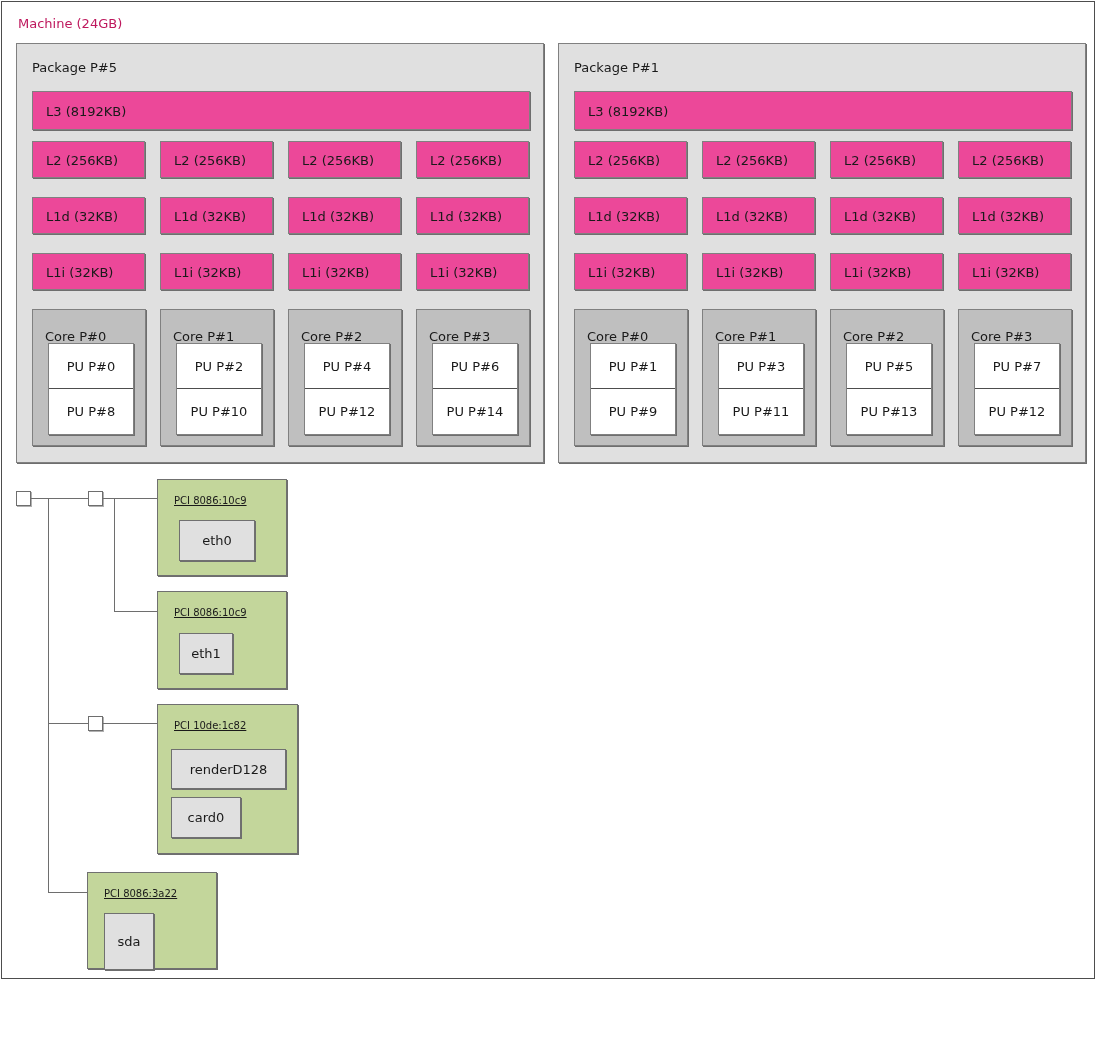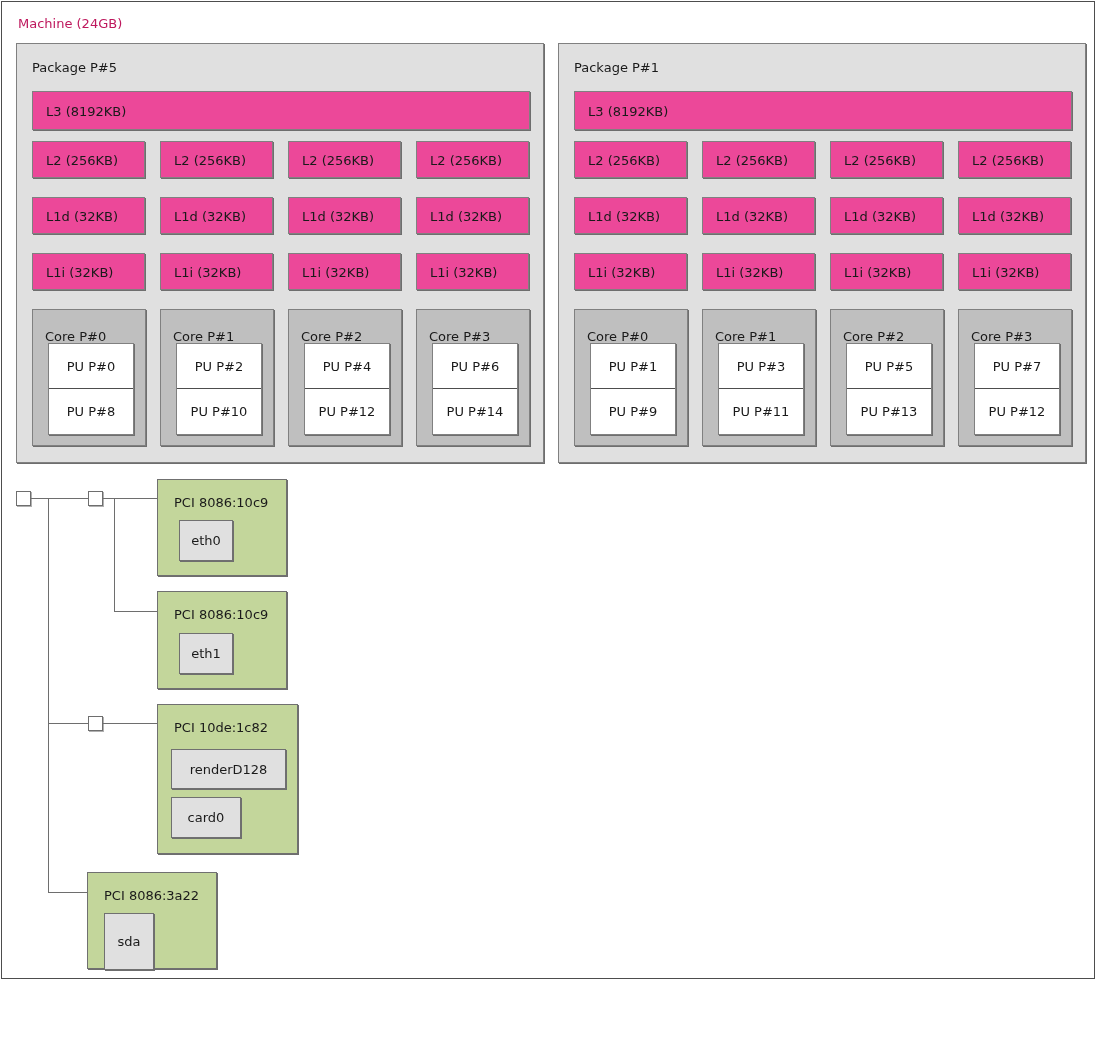--- a/index.html
+++ b/index.html
@@ -155,8 +155,9 @@
   .pci-label {
     position: absolute;
     left: 16px; top: 15px;
-    font-size: 13px;
-    white-space: nowrap;
+    font-size: 10px;
+    white-space: nowrap;
+    text-decoration: underline;
   }
   .osdev {
     position: absolute;

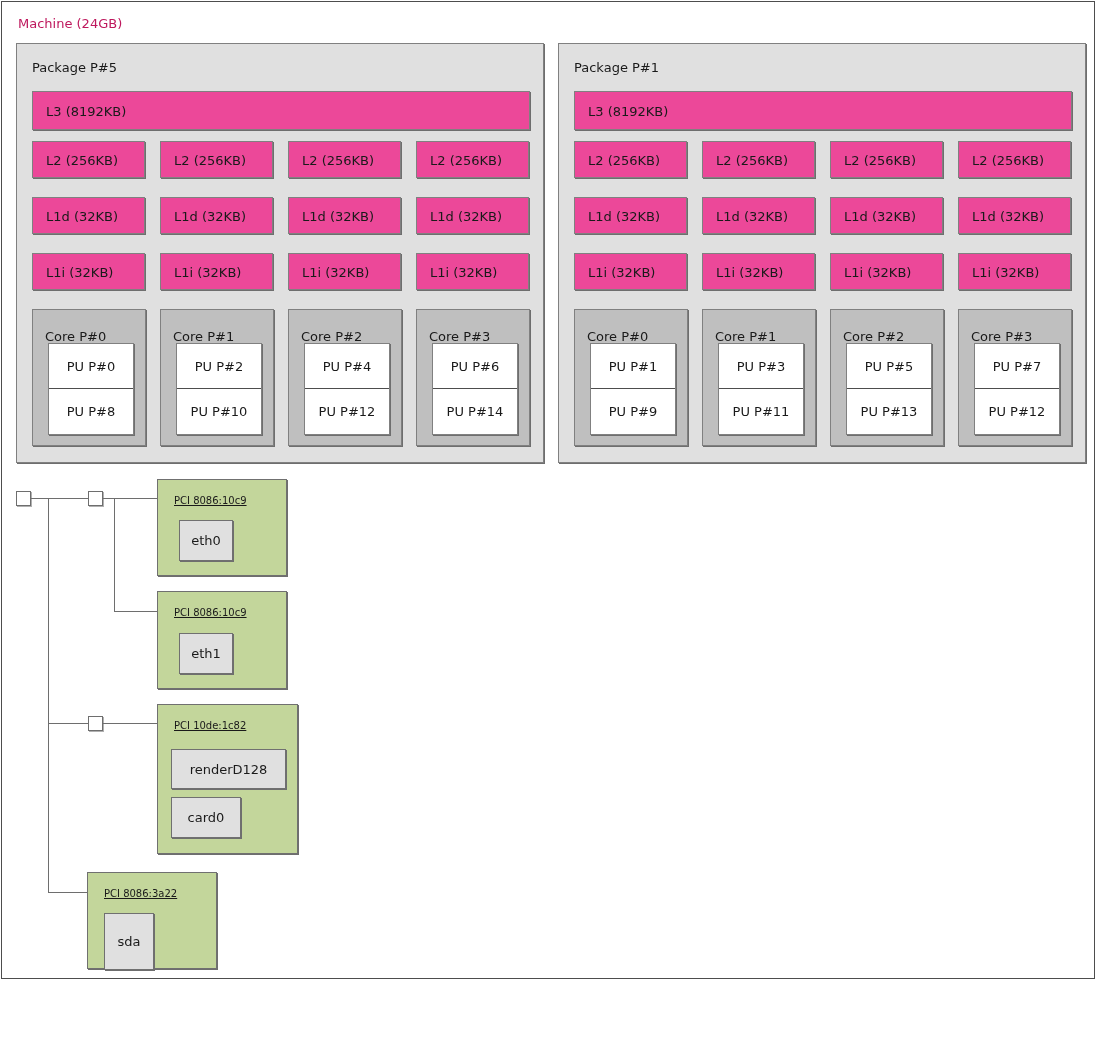--- a/index.html
+++ b/index.html
@@ -366,7 +366,7 @@
 
     <div class="abs pci" style="left:155px; top:477px; width:130px; height:97px;">
       <span class="pci-label">PCI 8086:10c9</span>
-      <div class="osdev" style="left:21px; top:40px; width:54px; height:41px;">eth0</div>
+      <div class="osdev" style="left:21px; top:40px; width:76px; height:41px;">eth0</div>
     </div>
 
     <div class="abs pci" style="left:155px; top:589px; width:130px; height:98px;">

